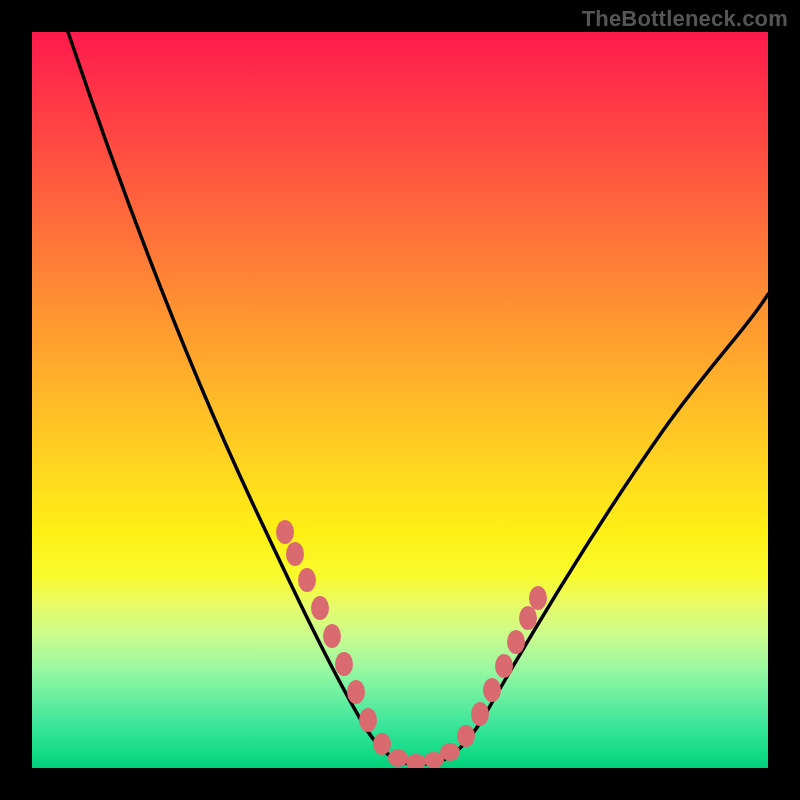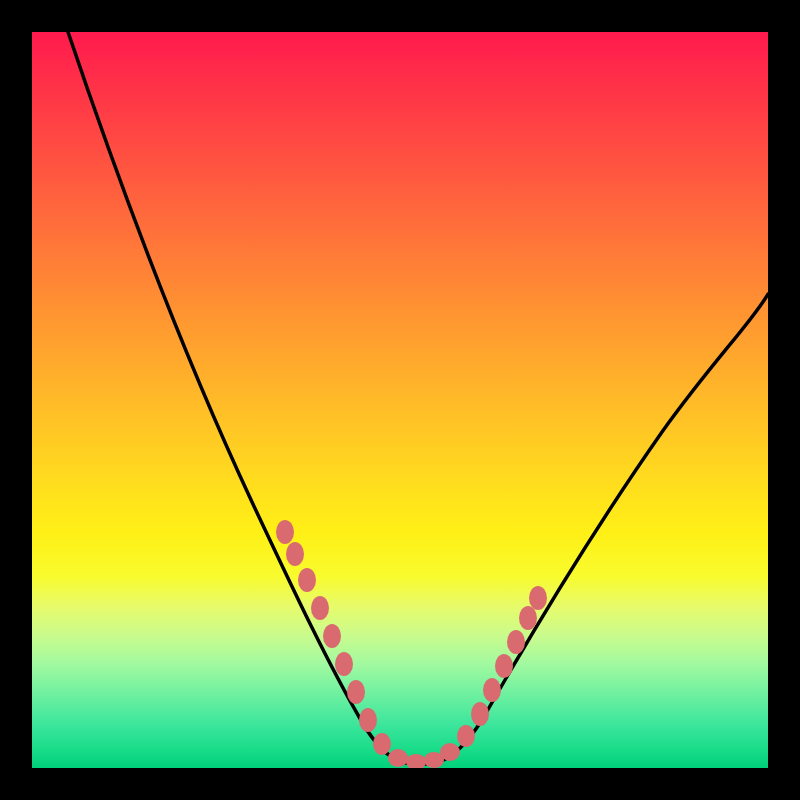--- a/index.html
+++ b/index.html
@@ -97,6 +97,7 @@
       </g>
     </svg>
   </div>
+  <div class="watermark">TheBottleneck.com</div>
 </div>
 
 </body></html>

